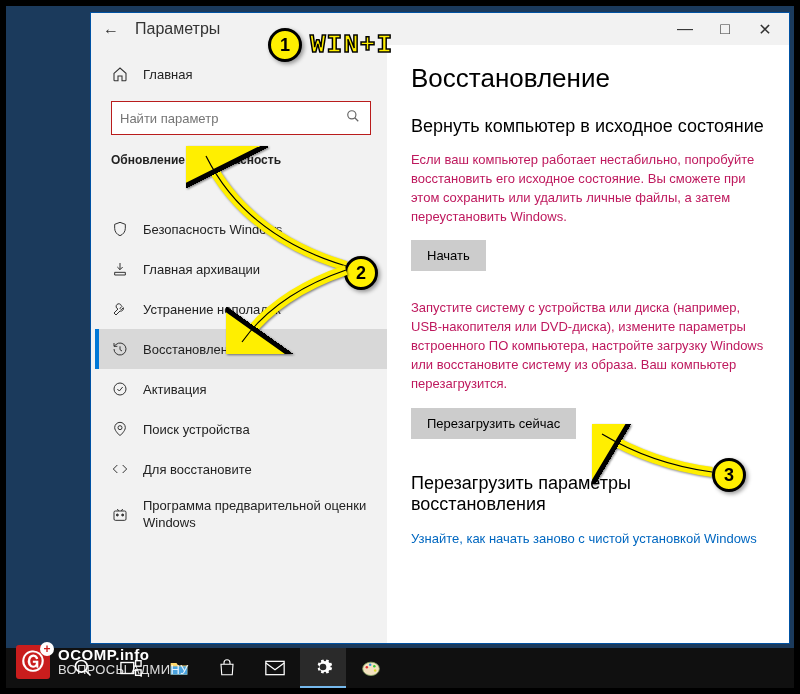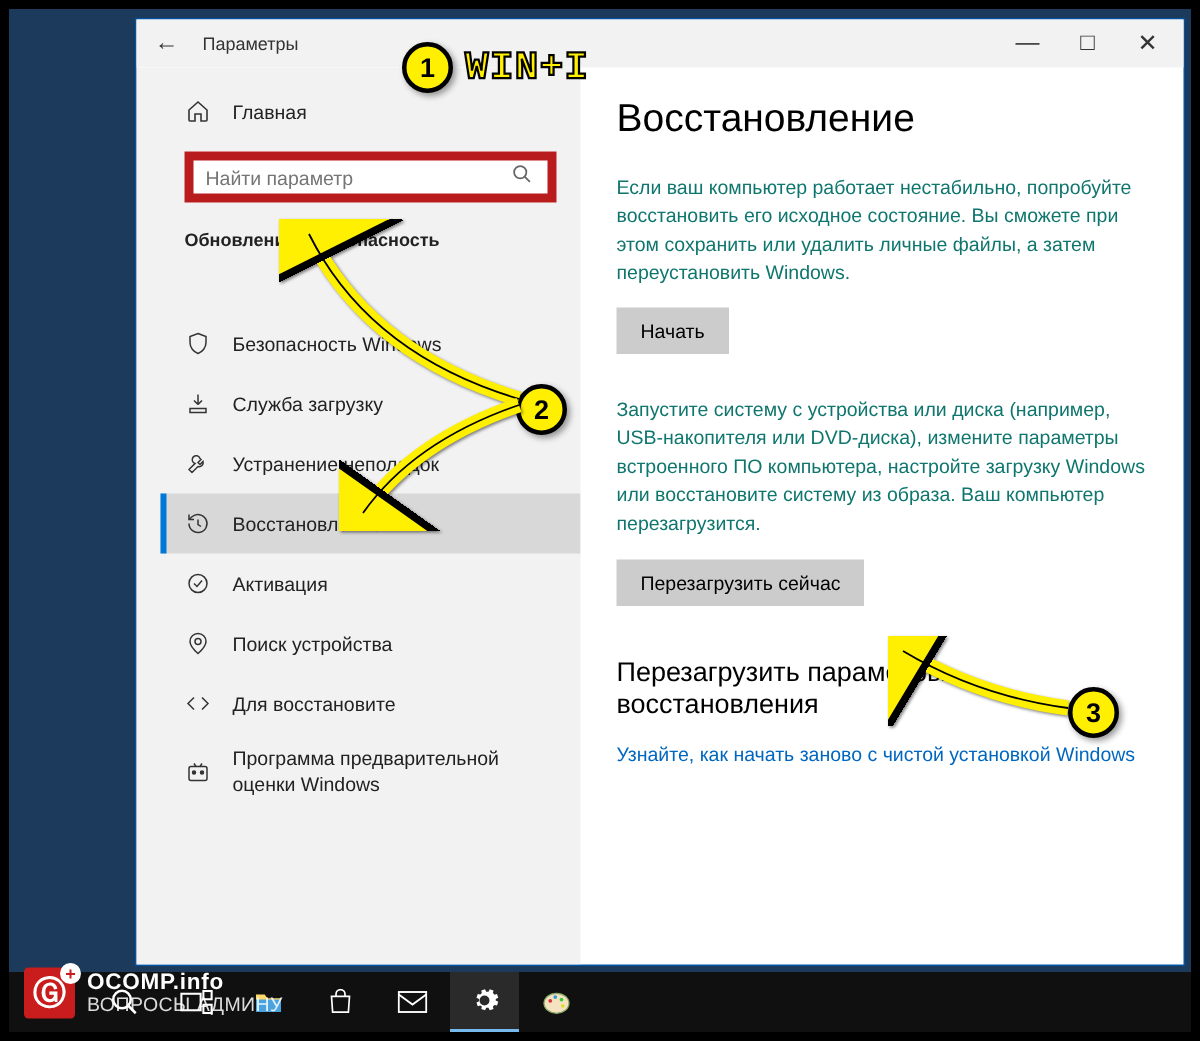--- a/index.html
+++ b/index.html
@@ -17,7 +17,7 @@
     background: #fff; border: 1px solid #0052a3; display: flex; flex-direction: column; }
   .titlebar { height: 32px; display:flex; align-items:center; padding: 0 4px; background:#f2f2f2; }
   .titlebar .back { width:32px; text-align:center; font-size:16px; color:#333; cursor:pointer; }
-  .titlebar .title { flex:1; font-size:12px; color:#333; padding-left:8px; }
+  .titlebar .title { flex:1; font-size:16px; color:#333; padding-left:8px; }
   .titlebar .winbtn { width:40px; height:28px; display:flex; align-items:center; justify-content:center; color:#333; cursor:pointer; }
 
   .settings-body { flex:1; display:flex; overflow:hidden; }

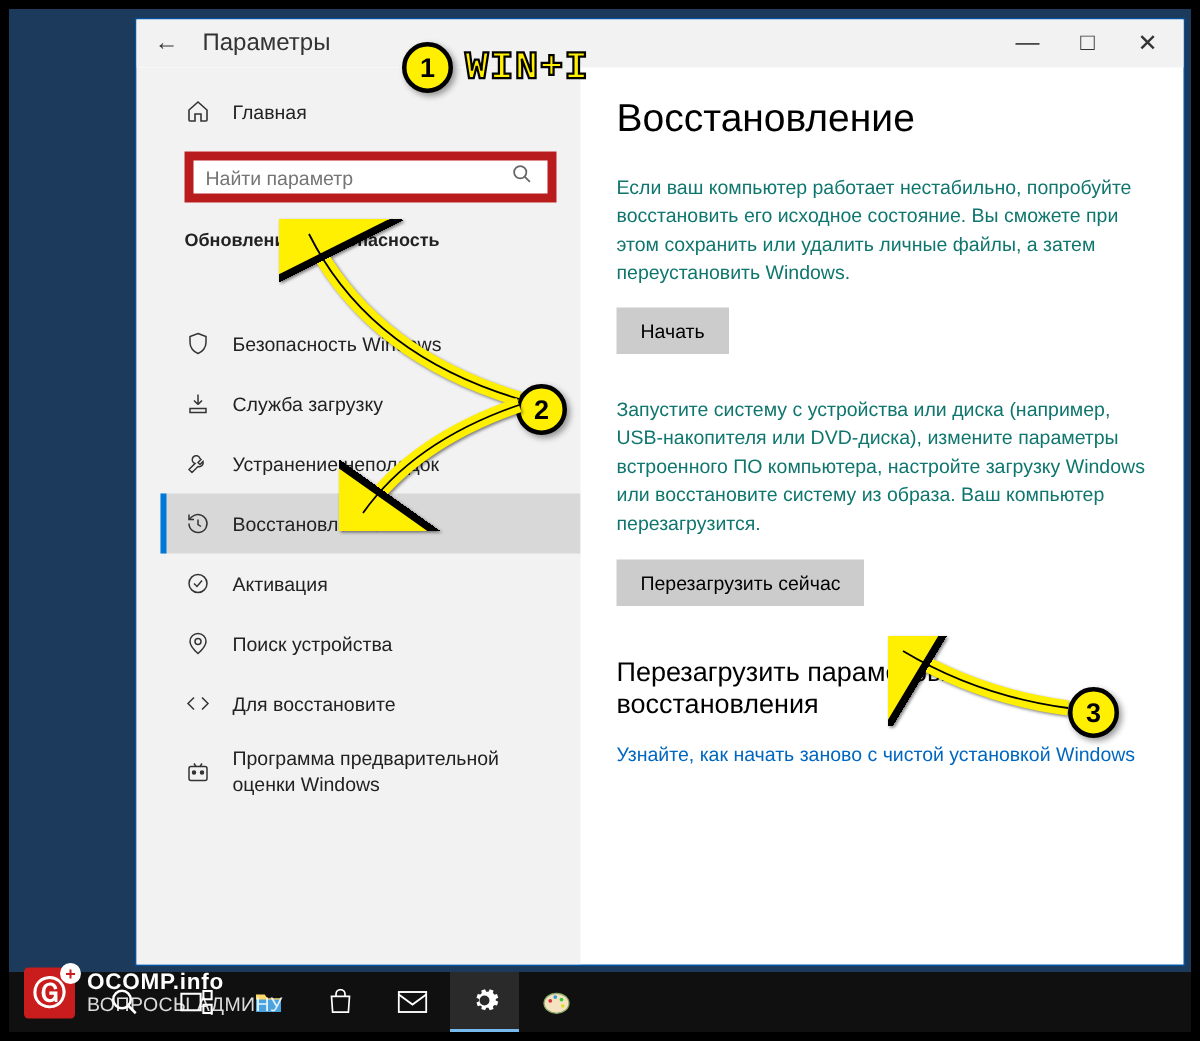--- a/index.html
+++ b/index.html
@@ -21,7 +21,7 @@
   .titlebar .winbtn { width:40px; height:28px; display:flex; align-items:center; justify-content:center; color:#333; cursor:pointer; }
 
   .settings-body { flex:1; display:flex; overflow:hidden; }
-  .sidebar { width: 296px; background:#f2f2f2; padding: 8px 0 0 16px; overflow-y:auto; }
+  .sidebar { width: 296px; background:#f2f2f2; padding: 8px 0 0 4px; overflow-y:auto; }
   .sb-row { display:flex; align-items:center; height:40px; padding: 0 16px; font-size:13px; color:#222; cursor:pointer; gap:14px; }
   .sb-row.active { background:#d8d8d8; border-left:4px solid #0078d7; padding-left:12px; }
   .sb-row .ic { width:18px; height:18px; display:flex; align-items:center; justify-content:center; color:#444; flex-shrink:0; }

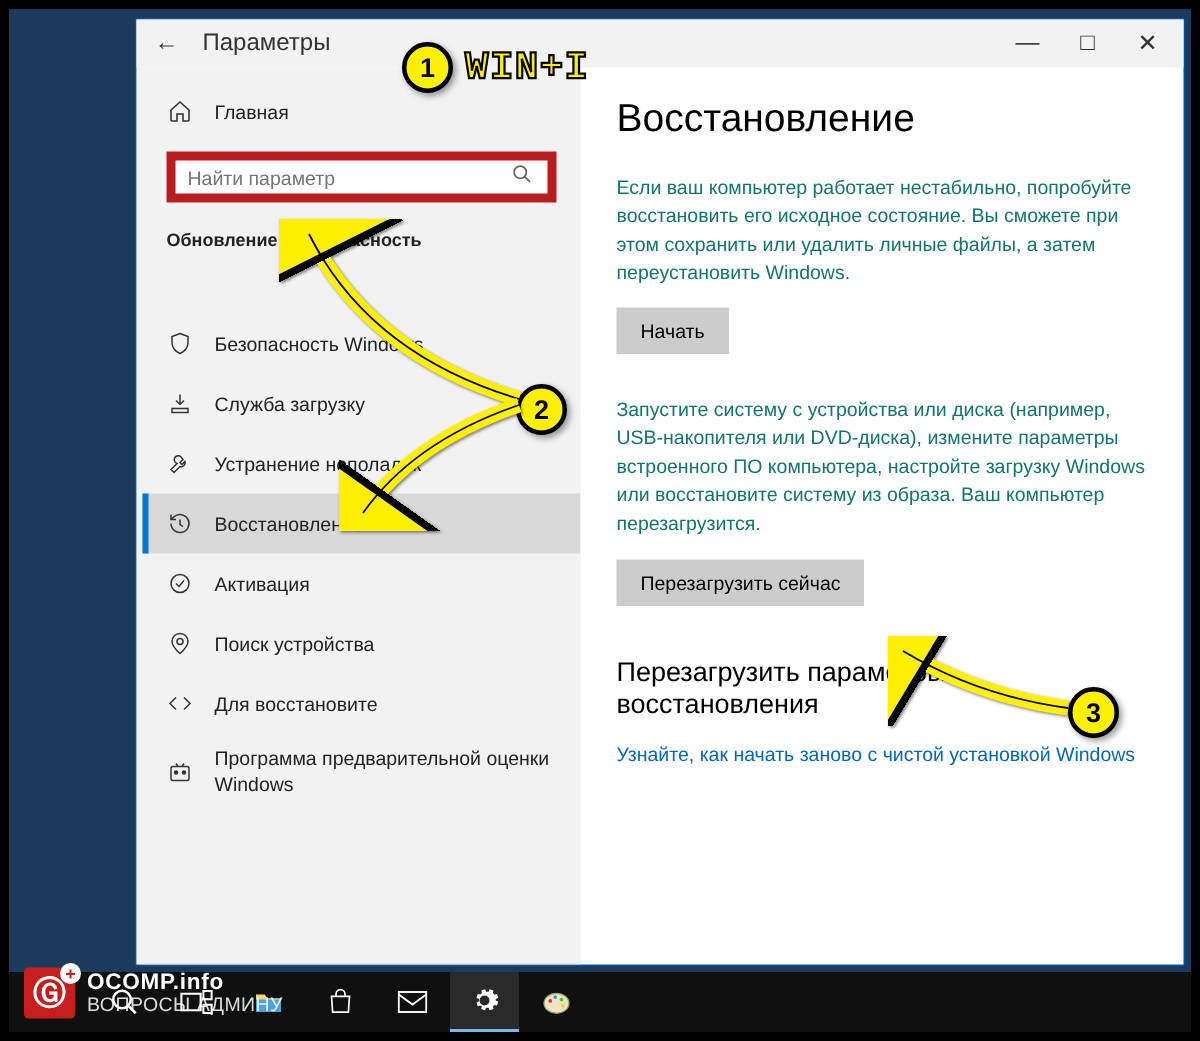--- a/index.html
+++ b/index.html
@@ -27,7 +27,7 @@
   .sb-row .ic { width:18px; height:18px; display:flex; align-items:center; justify-content:center; color:#444; flex-shrink:0; }
   .sb-home { height:42px; }
   .search-wrap { padding: 6px 16px 14px; }
-  .search { display:flex; align-items:center; border:6px solid #b91c1c; background:#fff; height:34px; padding:0 8px; }
+  .search { display:flex; align-items:center; border:1px solid #b91c1c; background:#fff; height:34px; padding:0 8px; }
   .search input { flex:1; border:none; outline:none; font-size:13px; background:transparent; }
   .search .ic { color:#666; width:16px; }
   .sb-section { font-size:12px; font-weight:600; color:#222; padding: 4px 16px 20px; }

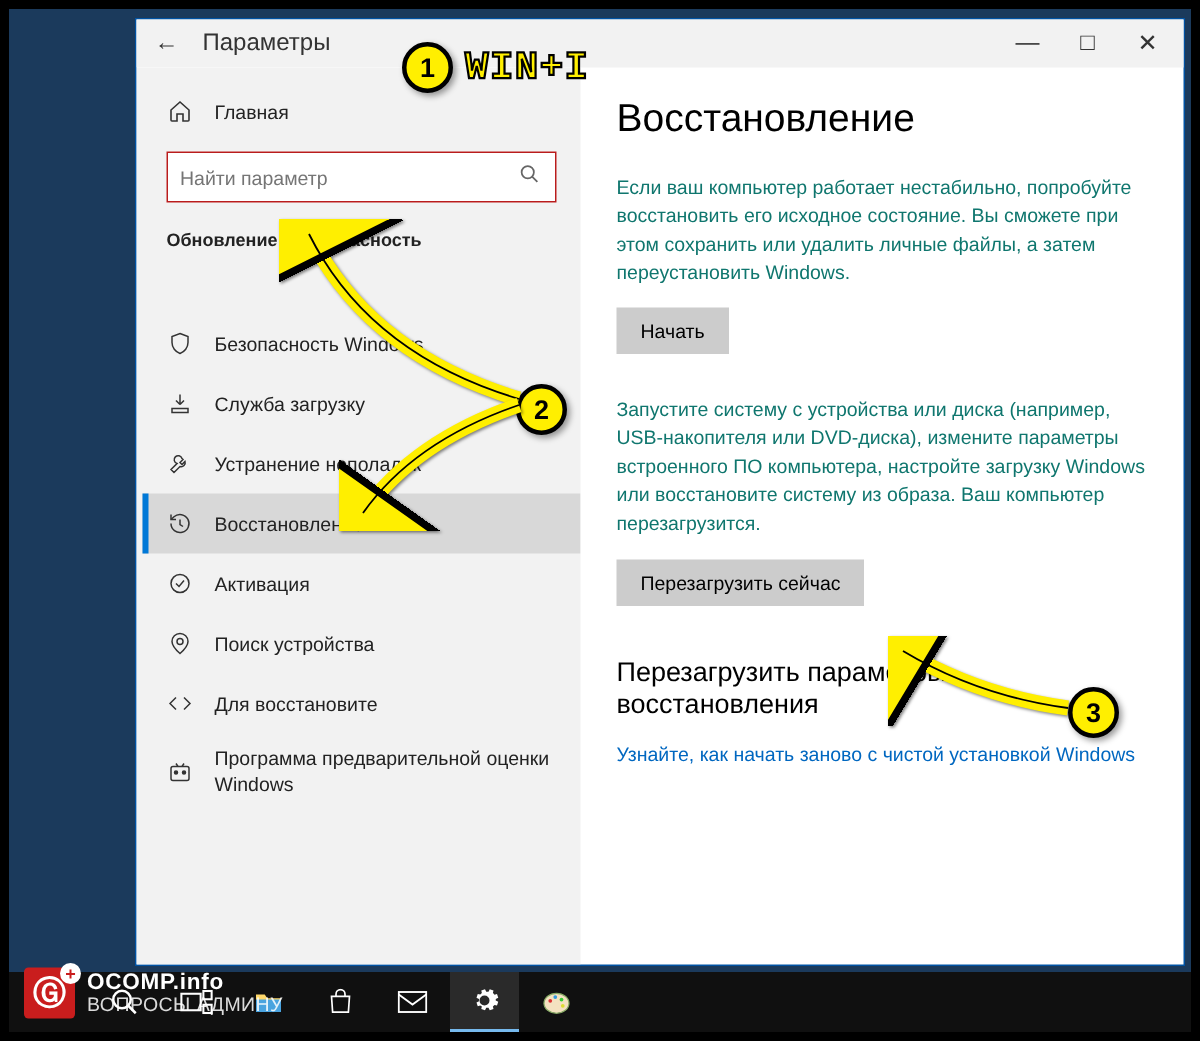--- a/index.html
+++ b/index.html
@@ -178,6 +178,7 @@
       <div class="content">
         <h1>Восстановление</h1>
 
+        <h2>Вернуть компьютер в исходное состояние</h2>
         <p>Если ваш компьютер работает нестабильно, попробуйте восстановить его исходное состояние. Вы сможете при этом сохранить или удалить личные файлы, а затем переустановить Windows.</p>
         <button class="btn">Начать</button>
 

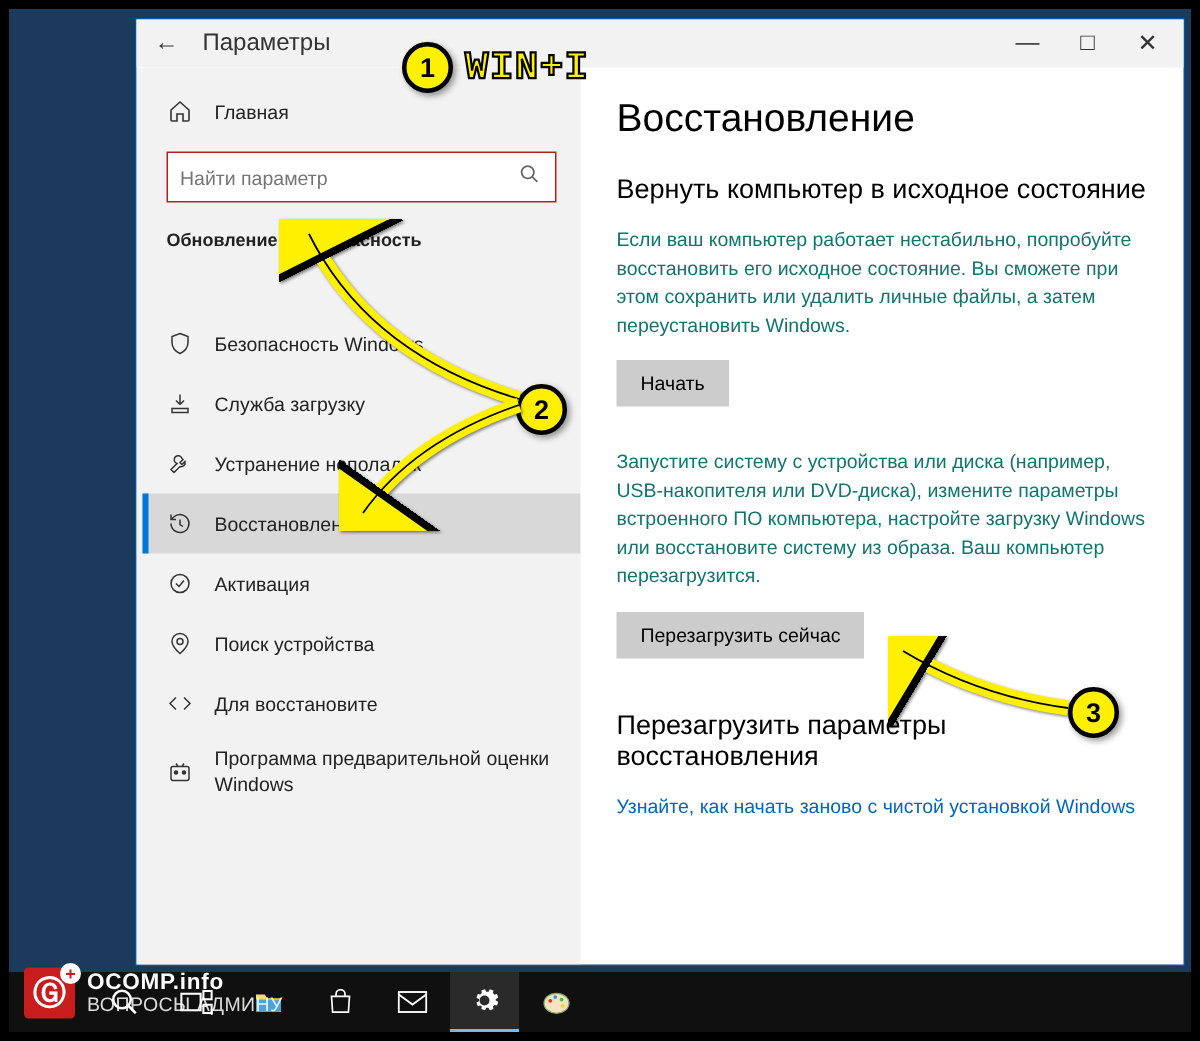--- a/index.html
+++ b/index.html
@@ -35,7 +35,7 @@
   .content { flex:1; padding: 18px 24px; overflow-y:auto; }
   .content h1 { font-size:26px; font-weight:400; margin-bottom:22px; }
   .content h2 { font-size:18px; font-weight:400; margin: 6px 0 14px; }
-  .content p { font-size:13px; color:#0f766e; line-height:1.45; margin-bottom:14px; }
+  .content p { font-size:13px; color:#be185d; line-height:1.45; margin-bottom:14px; }
   .content .btn { display:inline-block; background:#ccc; border:none; padding:8px 16px; font-size:13px; cursor:pointer; margin-bottom:28px; }
   .content a.link { color:#0067c0; font-size:13px; text-decoration:none; cursor:pointer; }
 

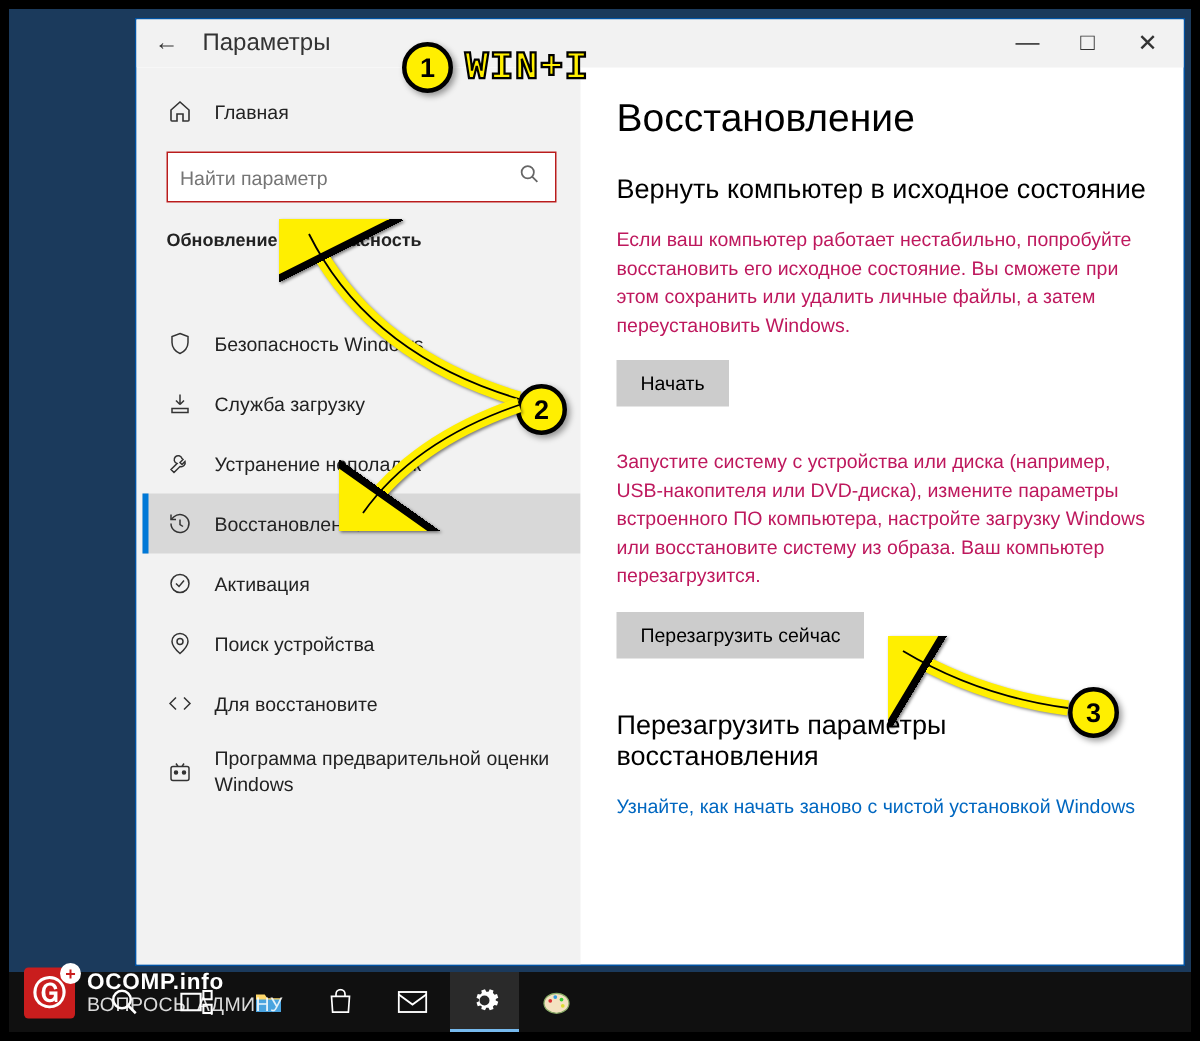--- a/index.html
+++ b/index.html
@@ -116,7 +116,7 @@
                 <path d="M12 3v10m0 0l-4-4m4 4l4-4M4 17h16v4H4z"></path>
               </svg>
             </span>
-          <span>Служба загрузку</span>
+          <span>Главная архивации</span>
         </div>
         <div class="sb-row">
           <span class="ic">

